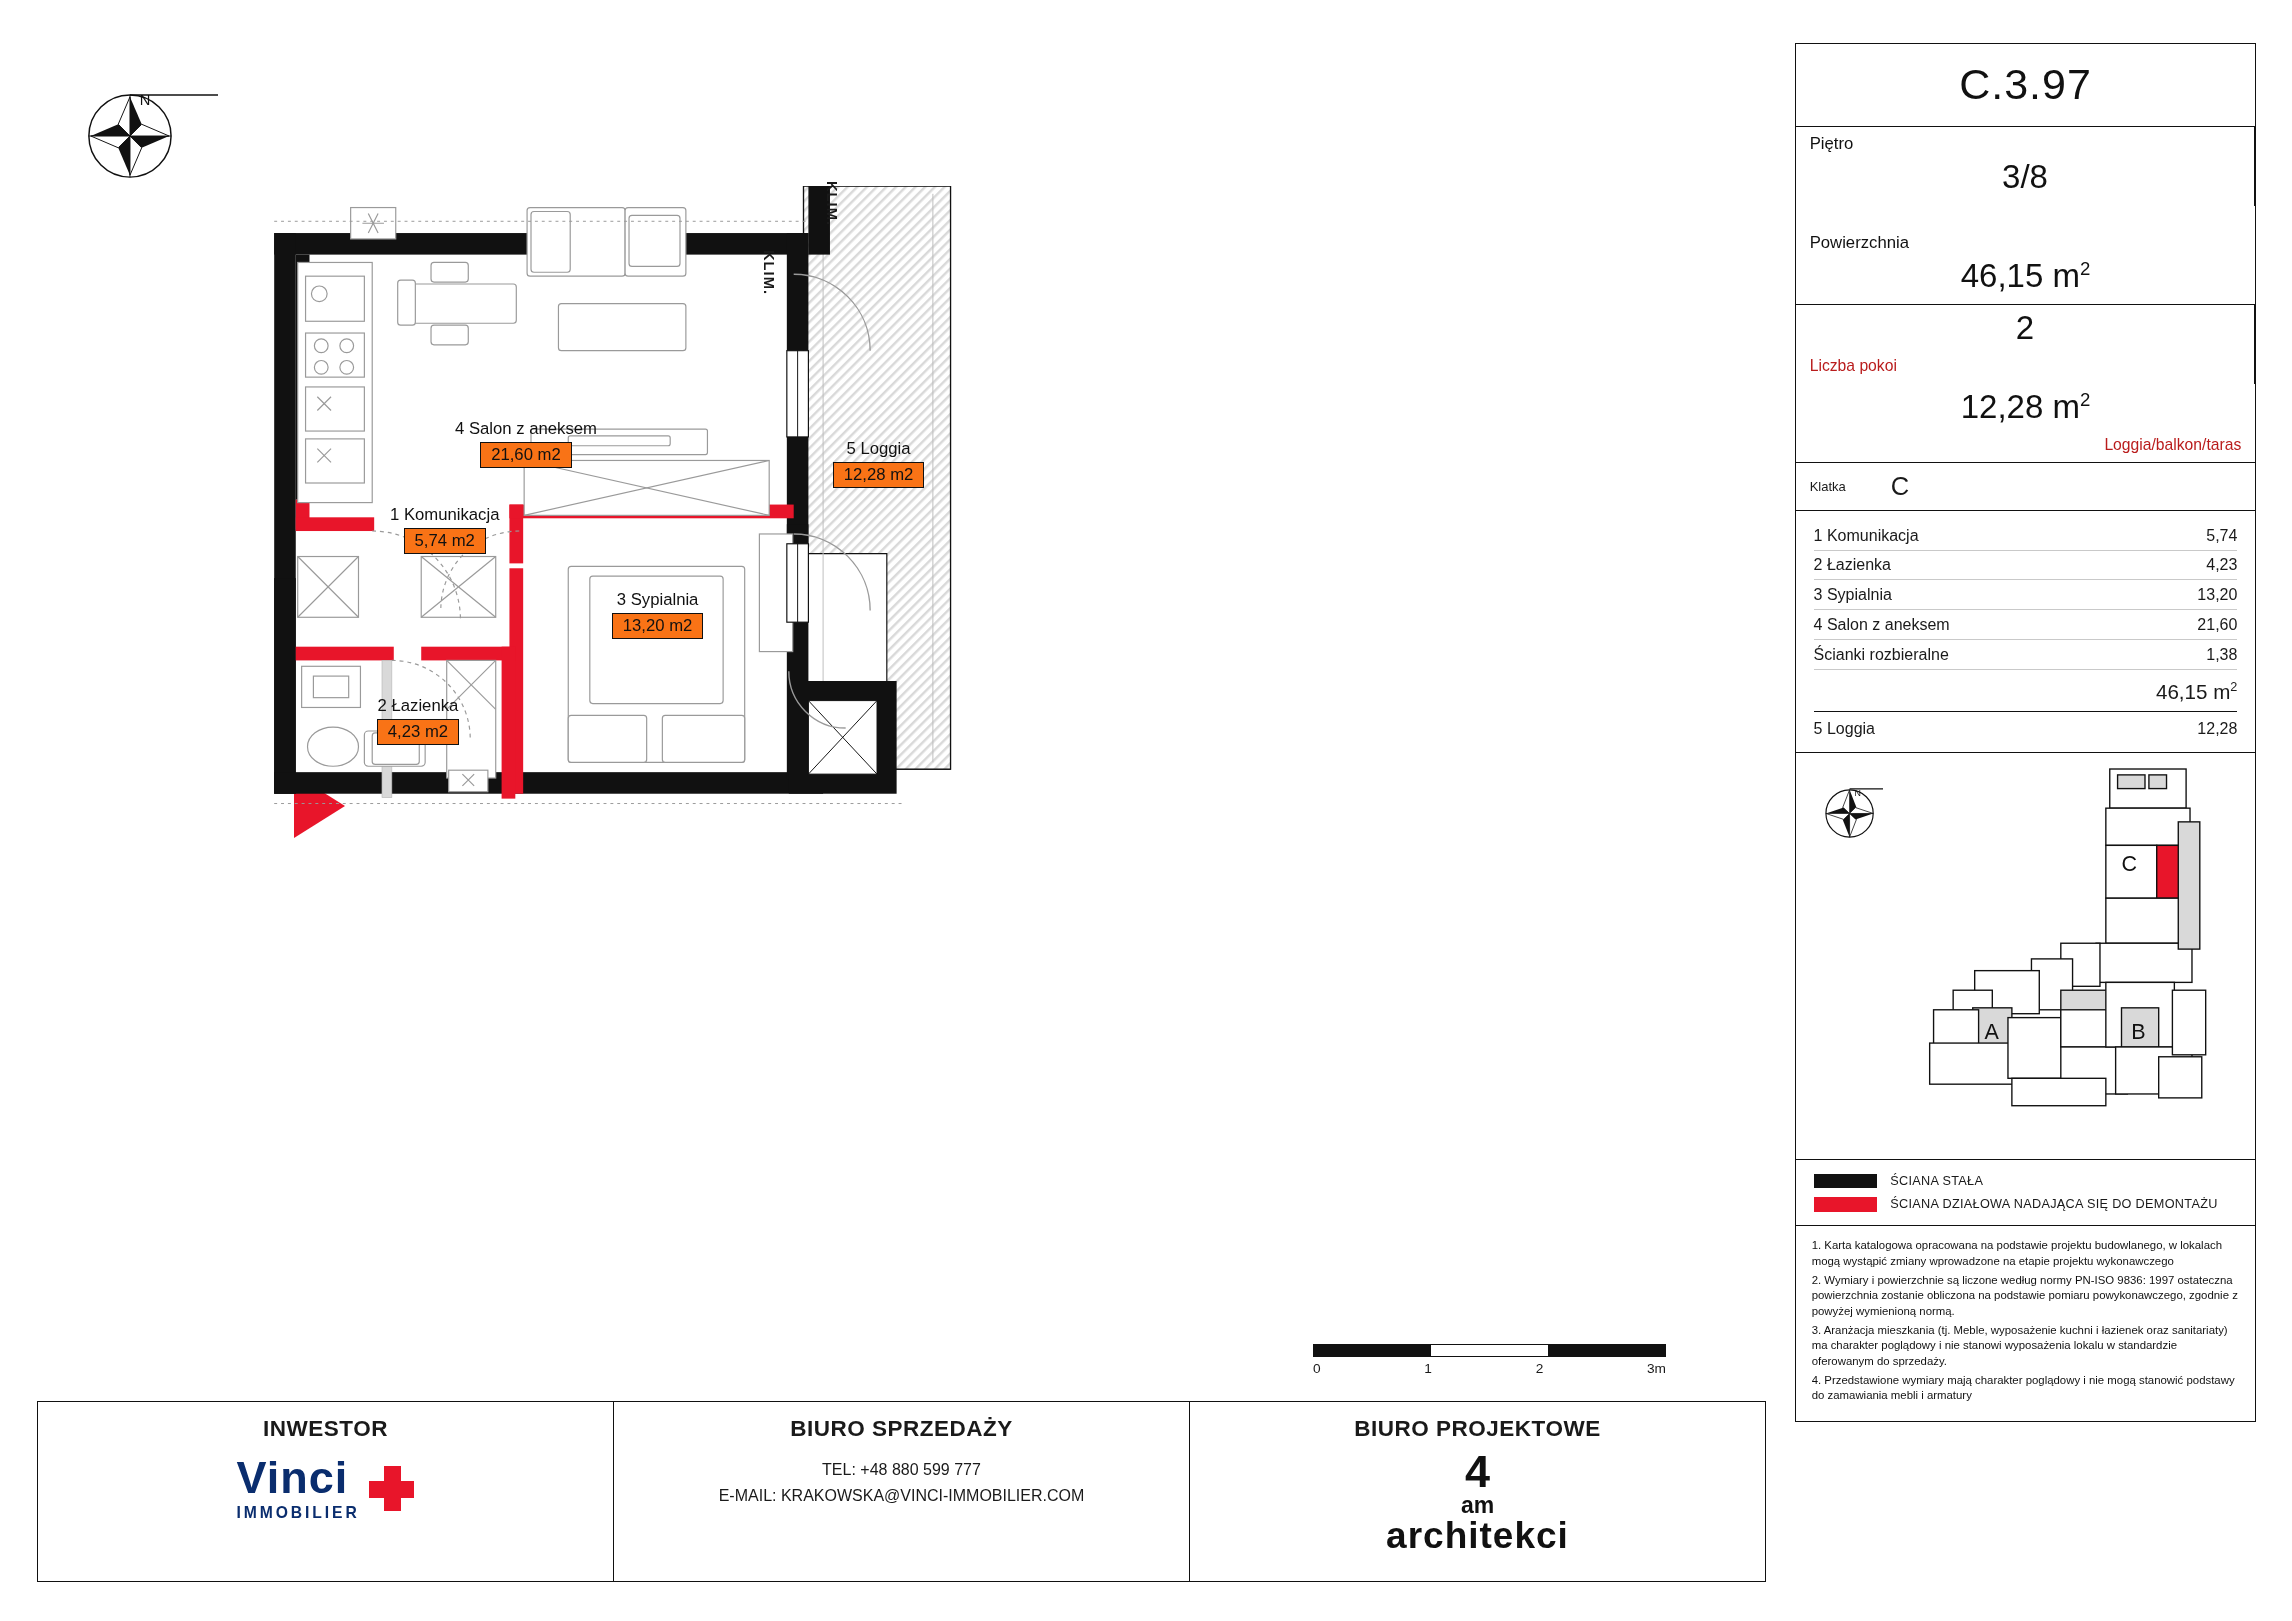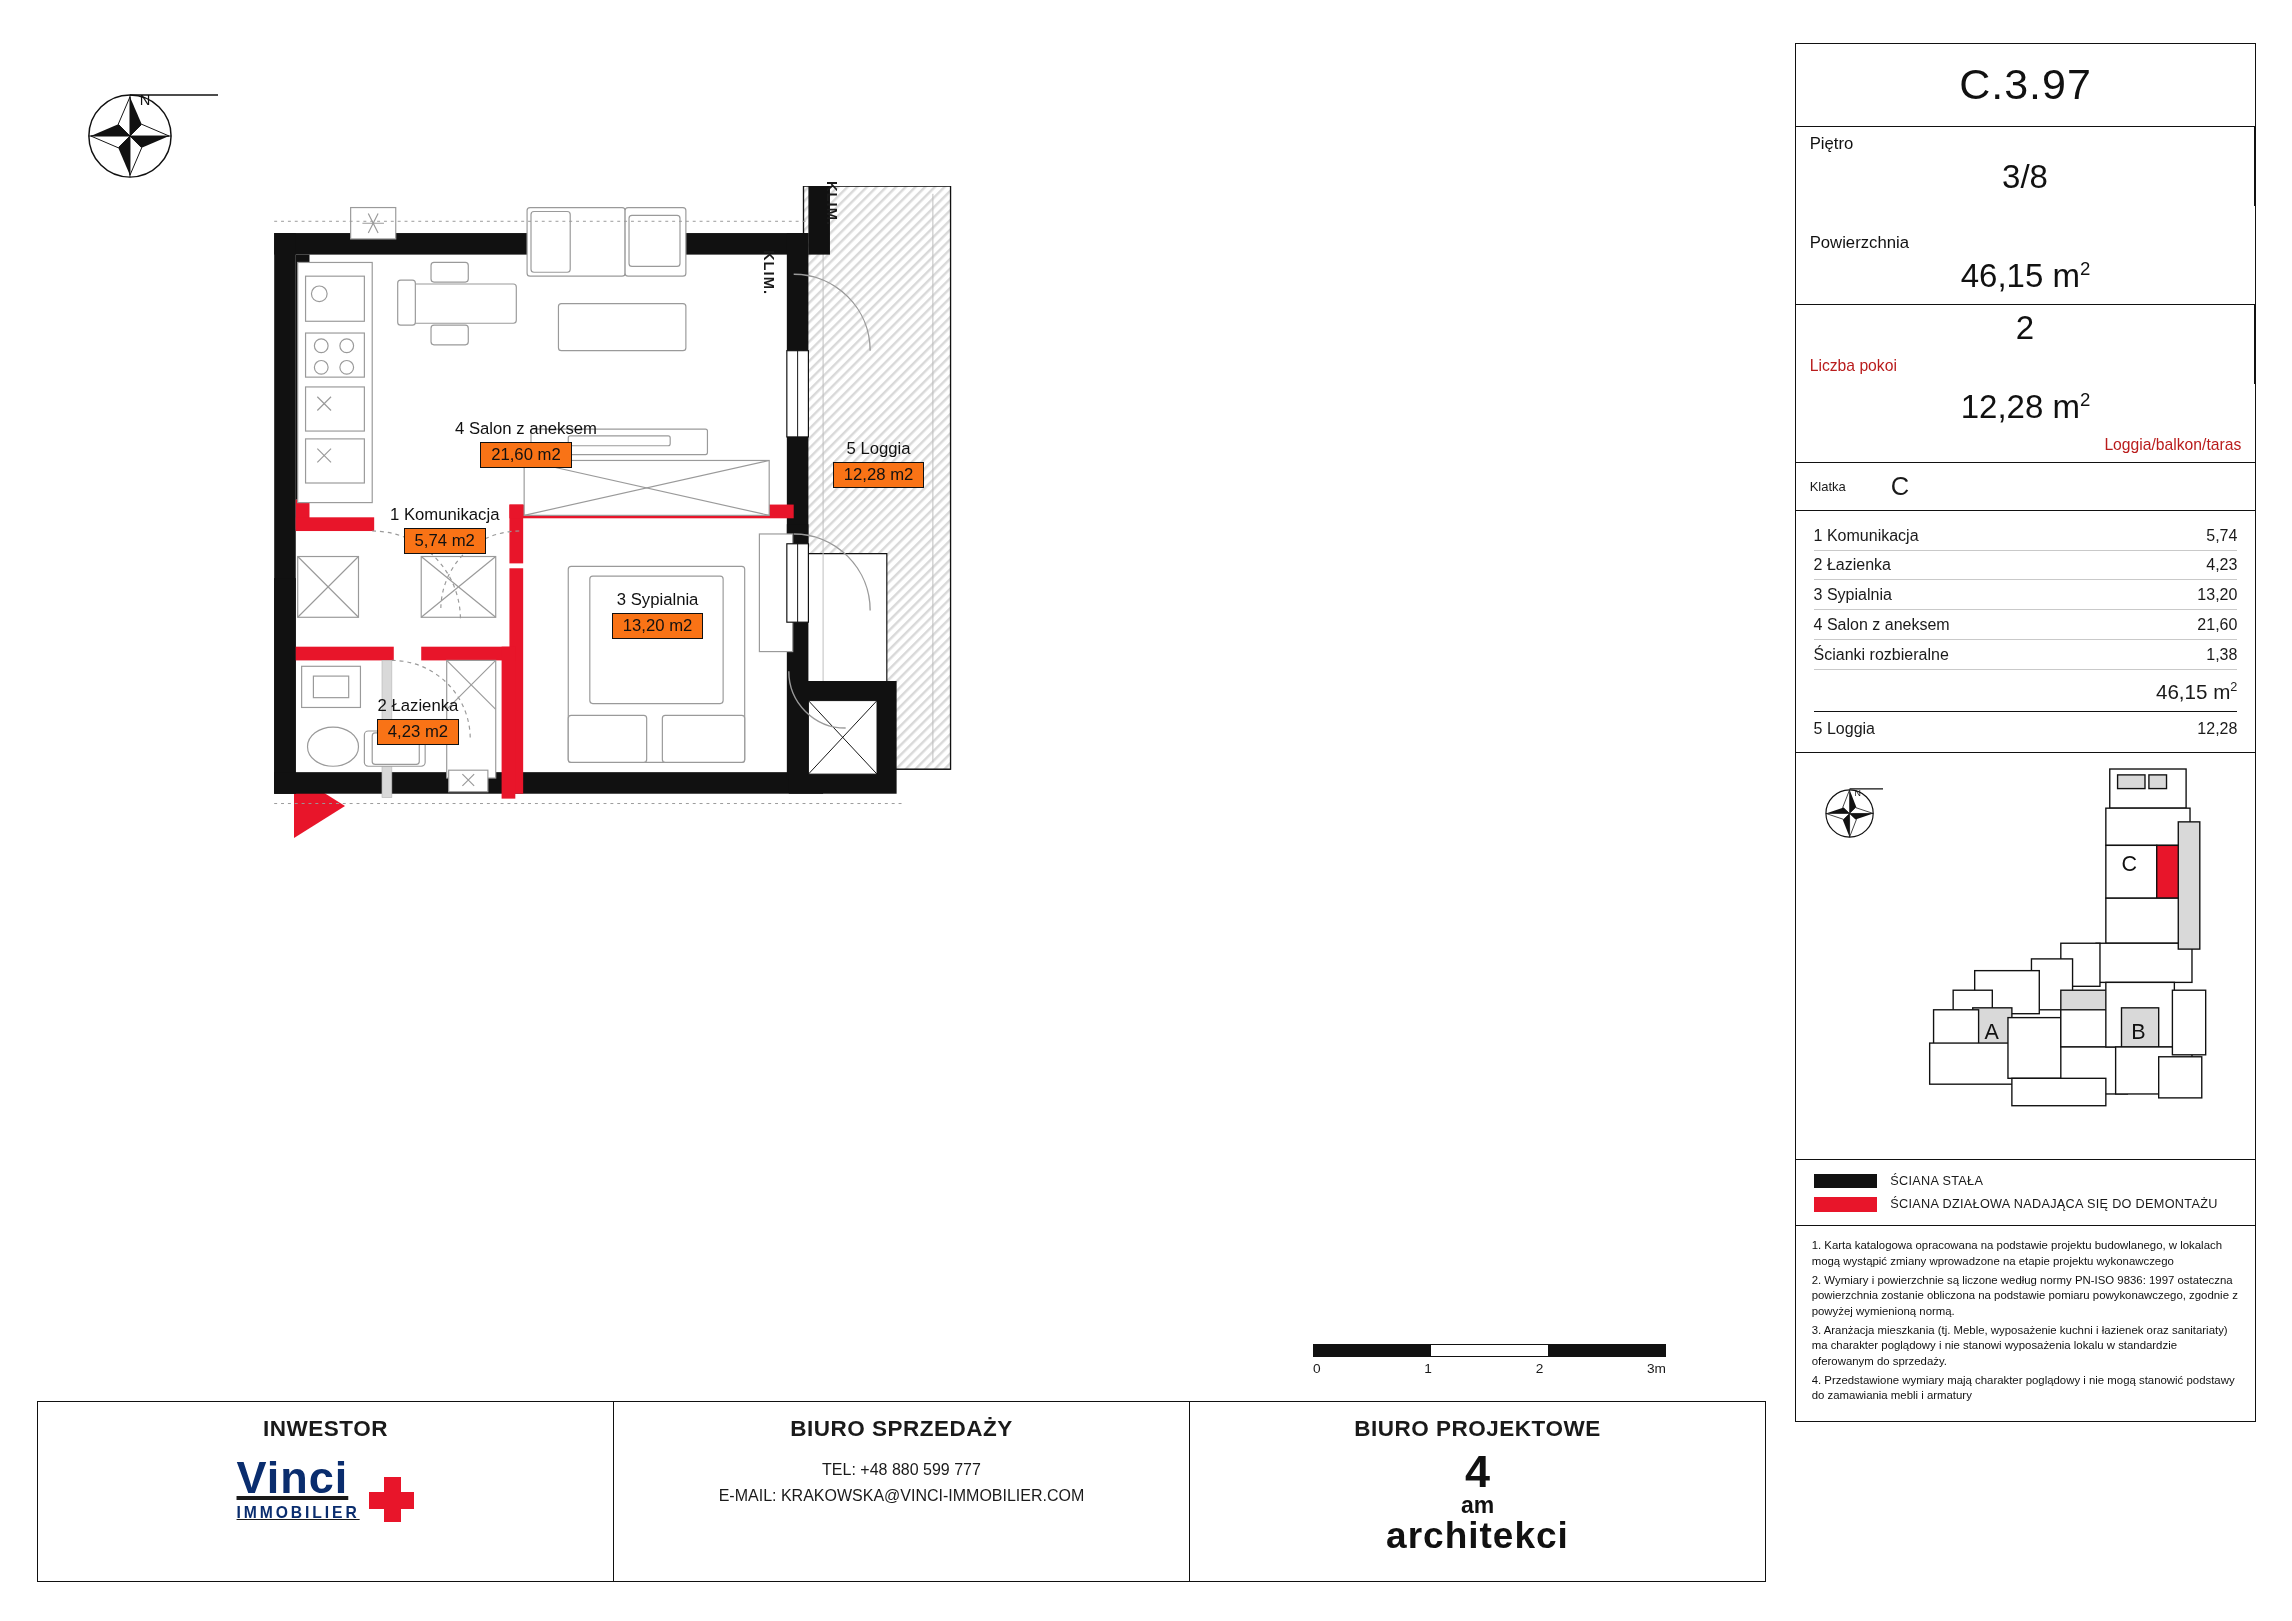--- a/index.html
+++ b/index.html
@@ -75,7 +75,7 @@
   .bcell:last-child { border-right:none; }
   .bcell h4 { margin:13.7px 0 0; font-size:22.5px; font-weight:700; letter-spacing:0.5px; }
   .bcell .contact { font-size:16px; margin-top:15.7px; line-height:1.6; }
-  .vinci { margin-top:13.7px; display:flex; align-items:flex-end; justify-content:center;text-decoration:underline; }
+  .vinci { margin-top:13.7px; display:flex; align-items:center; justify-content:center; }
   .vinci-text { text-align:left; margin-right:9.8px; }
   .vinci-text .v1 { font-size:45px; font-weight:700; color:#0a2d6e; letter-spacing:1px; line-height:1; }
   .vinci-text .v2 { font-size:15.7px; font-weight:700; color:#0a2d6e; letter-spacing:2.9px; margin-top:3.9px; }

